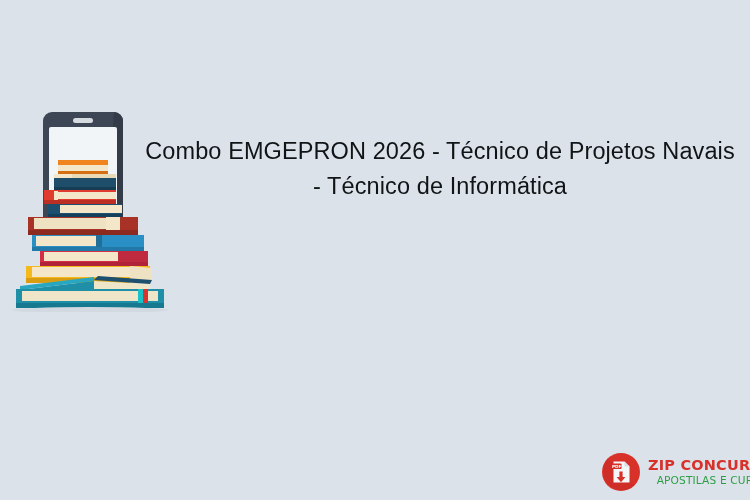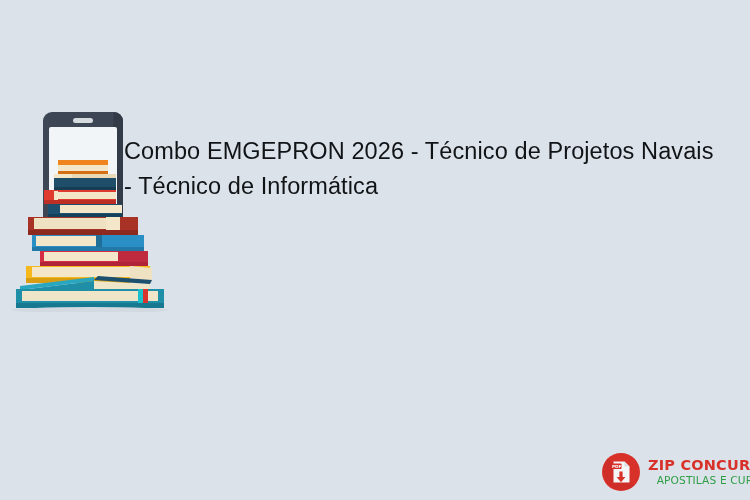--- a/index.html
+++ b/index.html
@@ -33,9 +33,10 @@
   
   #title-block {
     position: absolute;
-    left: 124px;
+    left: 140px;
     top: 134px;
     width: 600px;
+    text-align: center;
   }
   #title-text {
     margin: 0;

